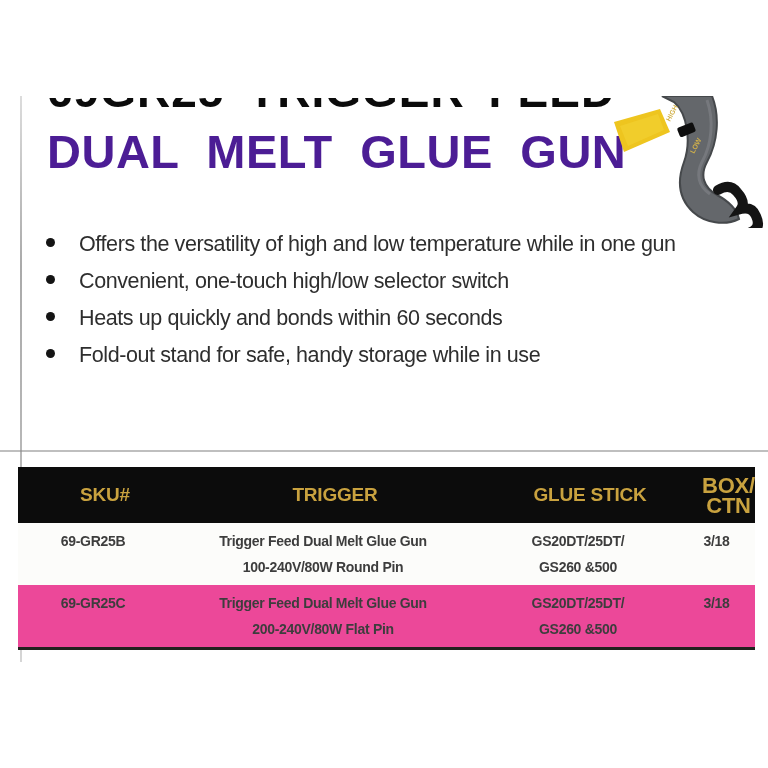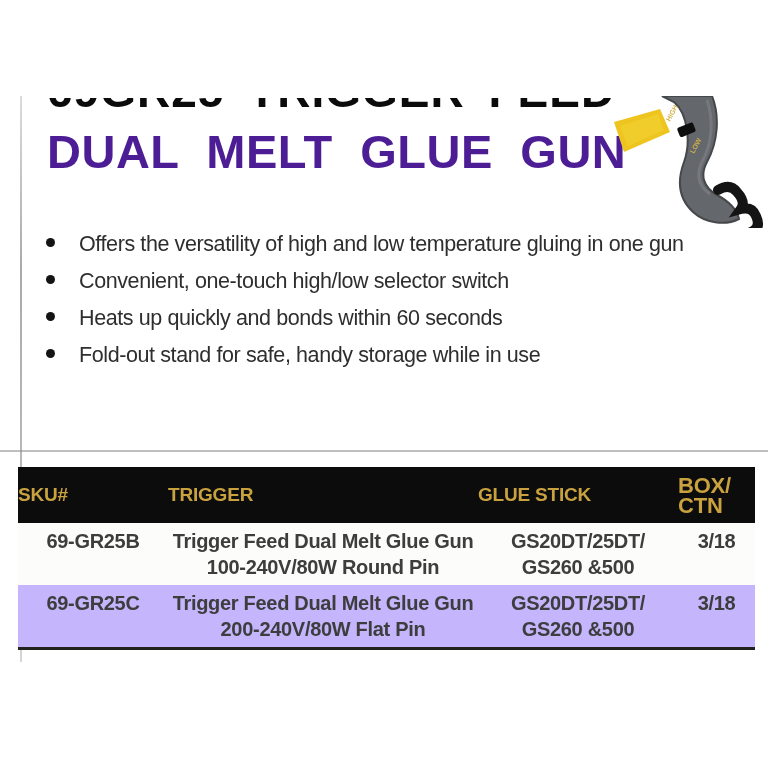--- a/index.html
+++ b/index.html
@@ -110,7 +110,7 @@
   <div class="bullet-item">
     <span class="bullet-dot"></span>
     <span class="bullet-text">
-      <span class="line">Offers the versatility of high and low temperature gluing in one gun</span>
+      <span class="line">Offers the versatility of high and low temperature while in one gun</span>
       <span class="line"></span>
     </span>
   </div>

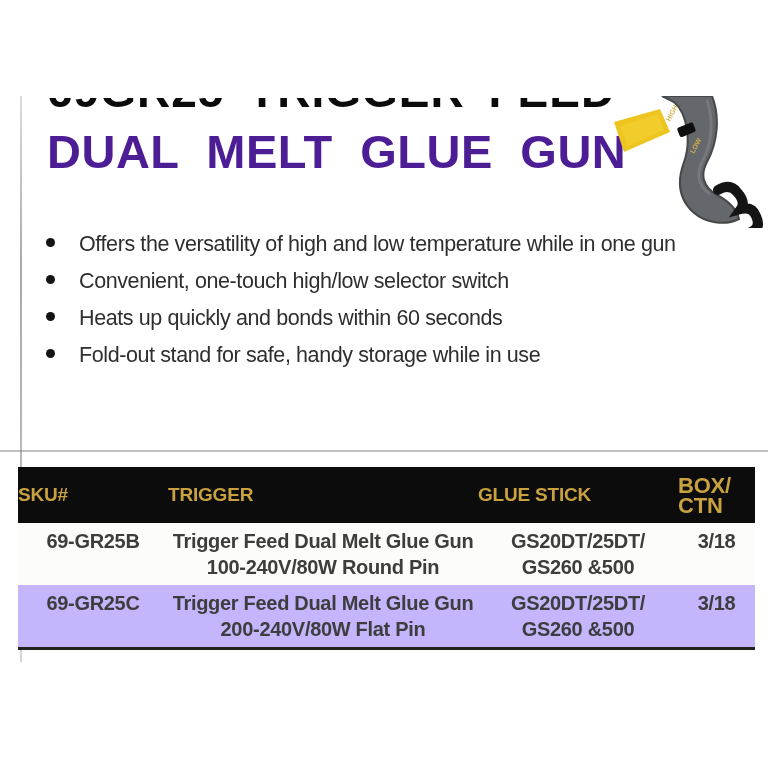--- a/index.html
+++ b/index.html
@@ -58,7 +58,7 @@
     background:#0c0c0c;height:56px;align-items:center;
     color:#c9a23f;font-weight:700;font-size:19px;letter-spacing:-.2px;
   }
-  .t-header .cell{}
+  .t-header .cell{text-align:center;margin-left:24px;}
   .t-header .boxctn{font-size:22px;line-height:20px;padding-top:2px;}
   .t-row{
     display:grid;grid-template-columns:150px 310px 200px 1fr;

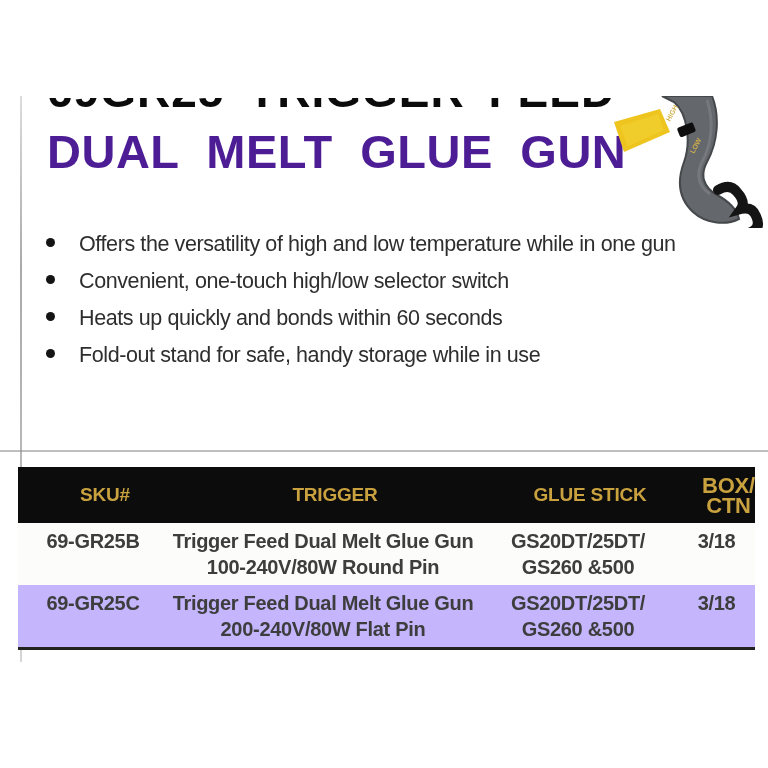--- a/index.html
+++ b/index.html
@@ -63,7 +63,7 @@
   .t-row{
     display:grid;grid-template-columns:150px 310px 200px 1fr;
     min-height:62px;padding:5px 0 4px 0;box-sizing:border-box;
-    color:#3d3d3d;font-size:20px;font-weight:600;letter-spacing:-.3px;
+    color:#3d3d3d;font-size:14px;font-weight:600;letter-spacing:-.3px;
     line-height:26px;
   }
   .t-row .cell{text-align:center;}

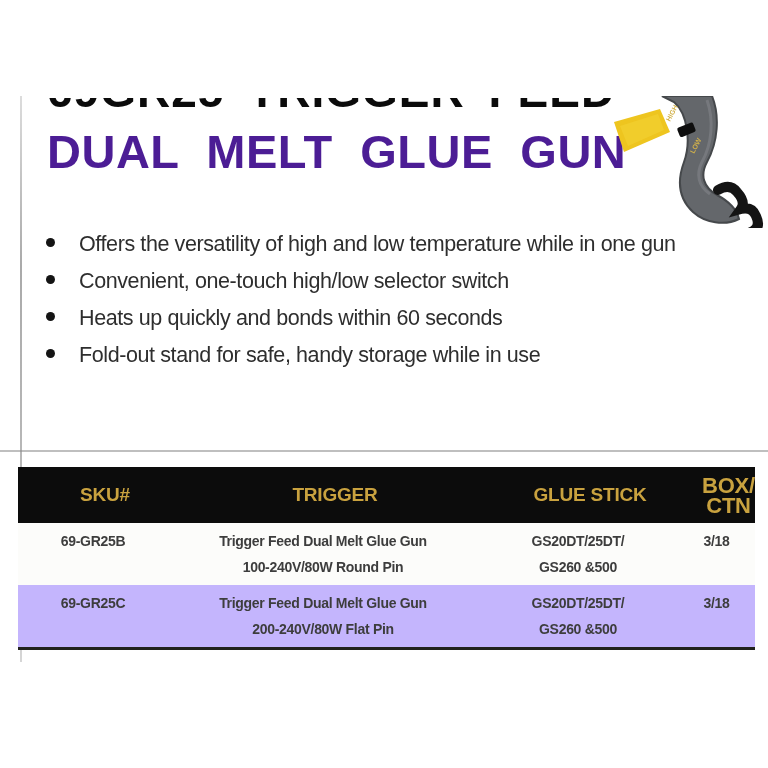--- a/index.html
+++ b/index.html
@@ -68,7 +68,7 @@
   }
   .t-row .cell{text-align:center;}
   .row-a{background:#fcfcfa;}
-  .row-b{background:#c4b5fd;}
+  .row-b{background:#ec4899;}
   .line{display:block;white-space:nowrap;}
   svg text{font-family:"Liberation Sans",sans-serif;}
 </style>

